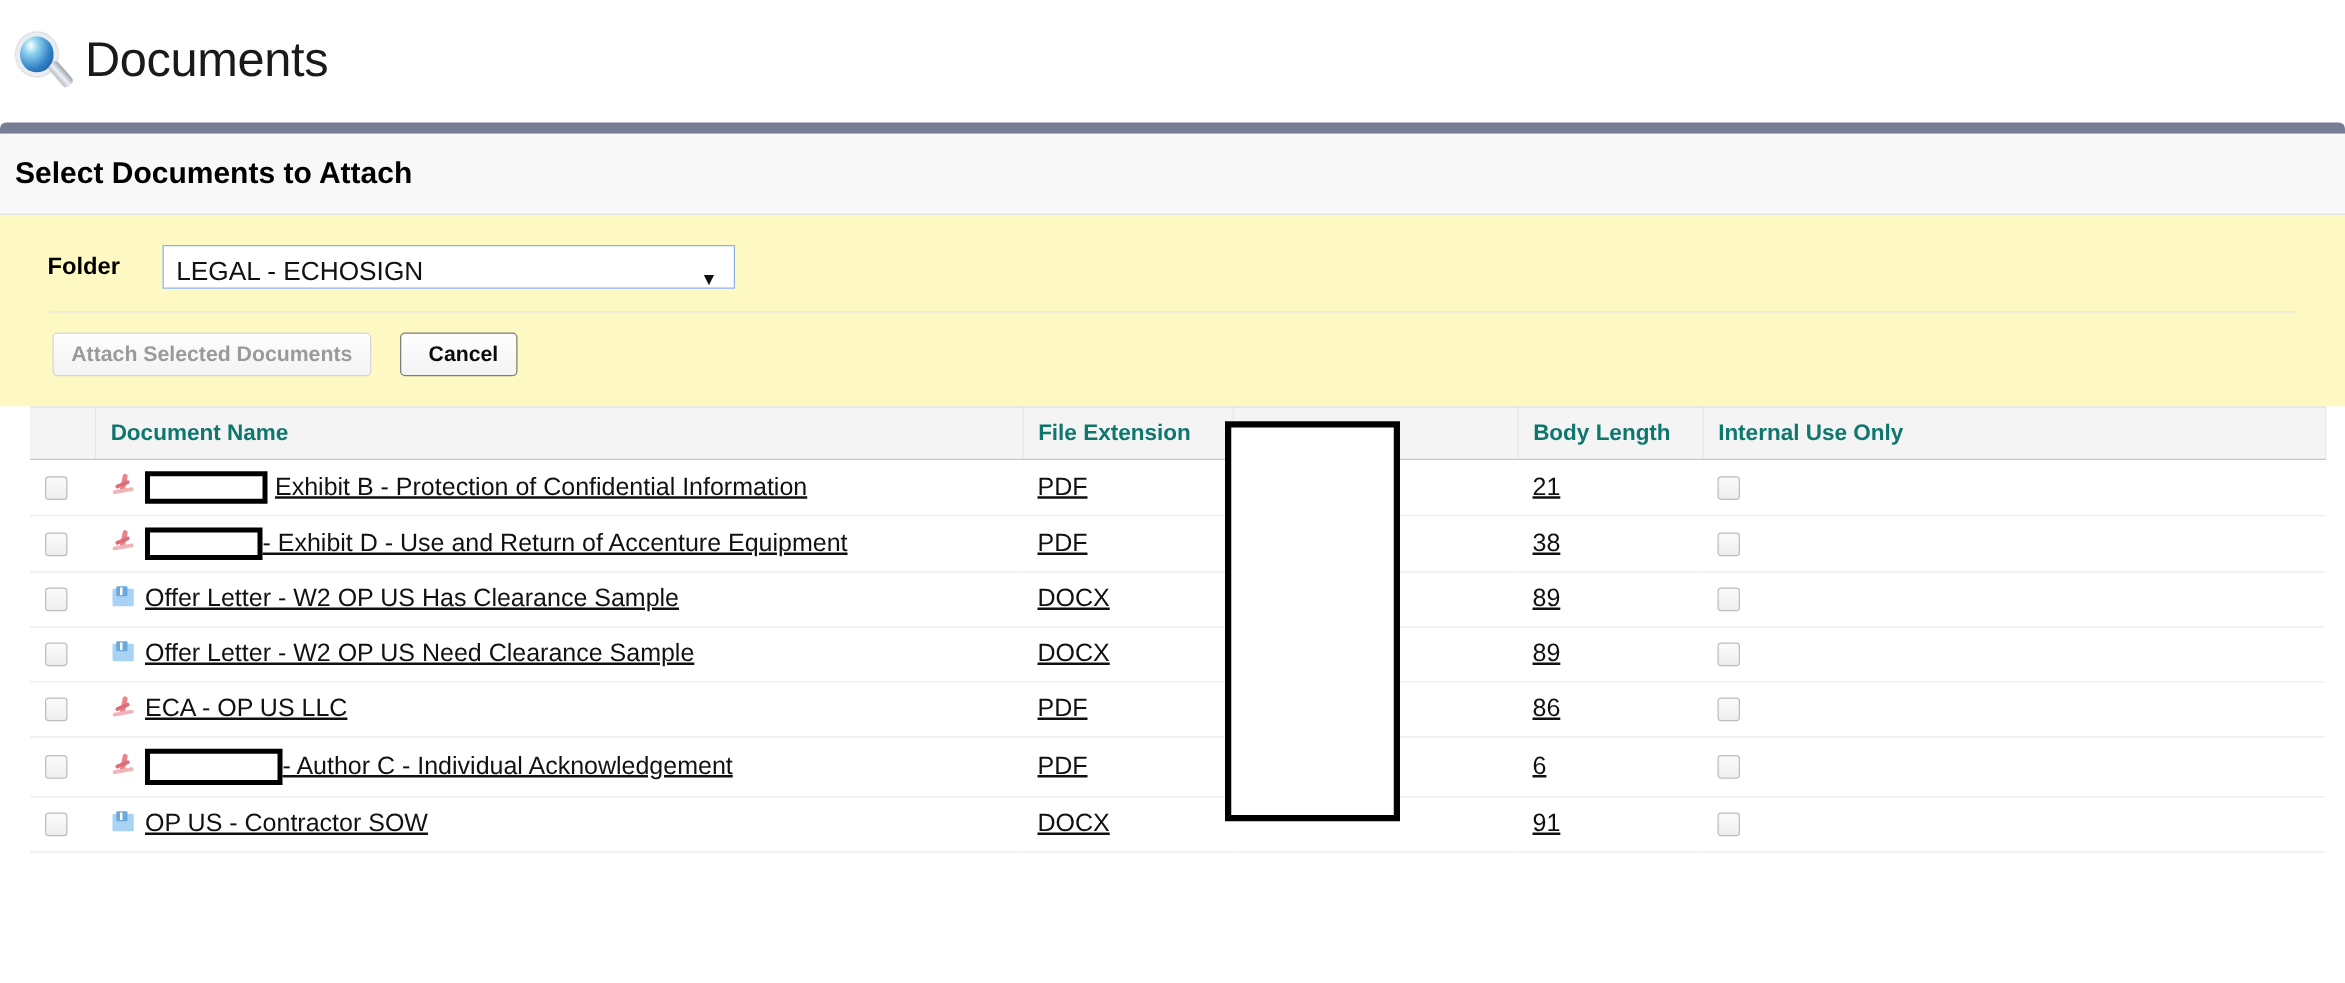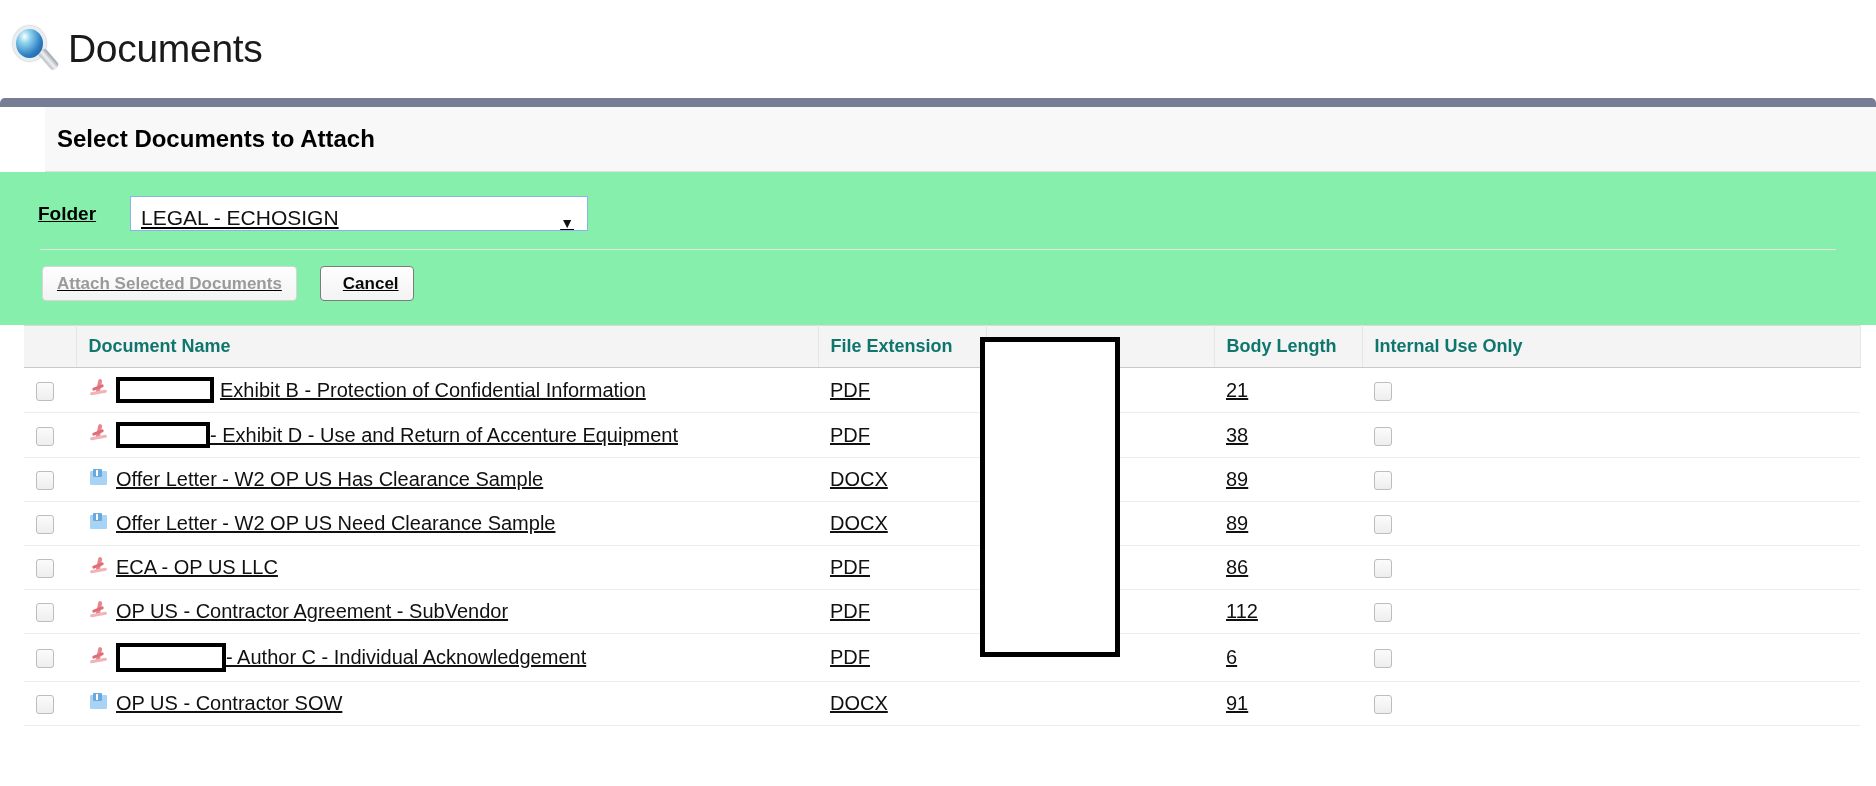--- a/index.html
+++ b/index.html
@@ -37,7 +37,7 @@
 
   
   .panel-topbar { height: 9px; background: #767d94; border-radius: 5px 5px 0 0; }
-  .panel { background: #f8f8f8; border-bottom: 1px solid #e0e0e0; margin-left: 45px; }
+  .panel { background: #f8f8f8; border-bottom: 1px solid #e0e0e0; }
   .section-title {
     font-size: 24px; font-weight: bold; color: #000;
     padding: 18px 0 18px 12px;

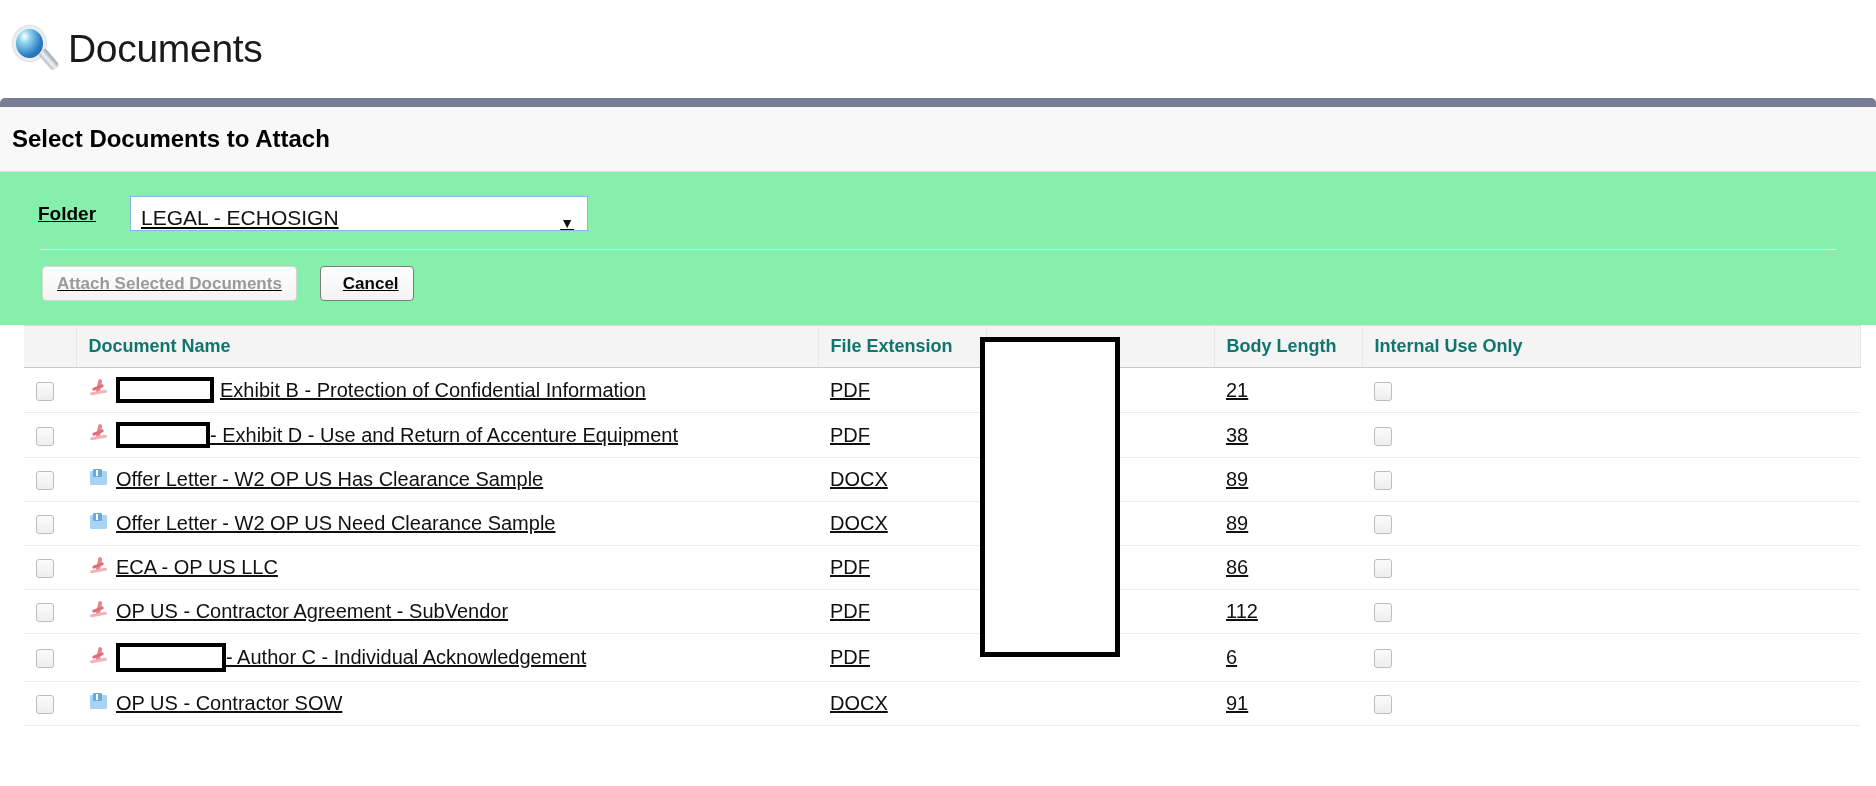--- a/index.html
+++ b/index.html
@@ -43,7 +43,7 @@
     padding: 18px 0 18px 12px;
   }
 
-  .form-area { background:#86efac; padding: 24px 0 10px 0; text-decoration: underline; }
+  .form-area { background:#fef9c3; padding: 24px 0 10px 0; }
   .folder-row { display: flex; align-items: center; padding-left: 38px; }
   .folder-label { font-size: 19px; font-weight: bold; color:#000; width: 92px; }
   .folder-select {

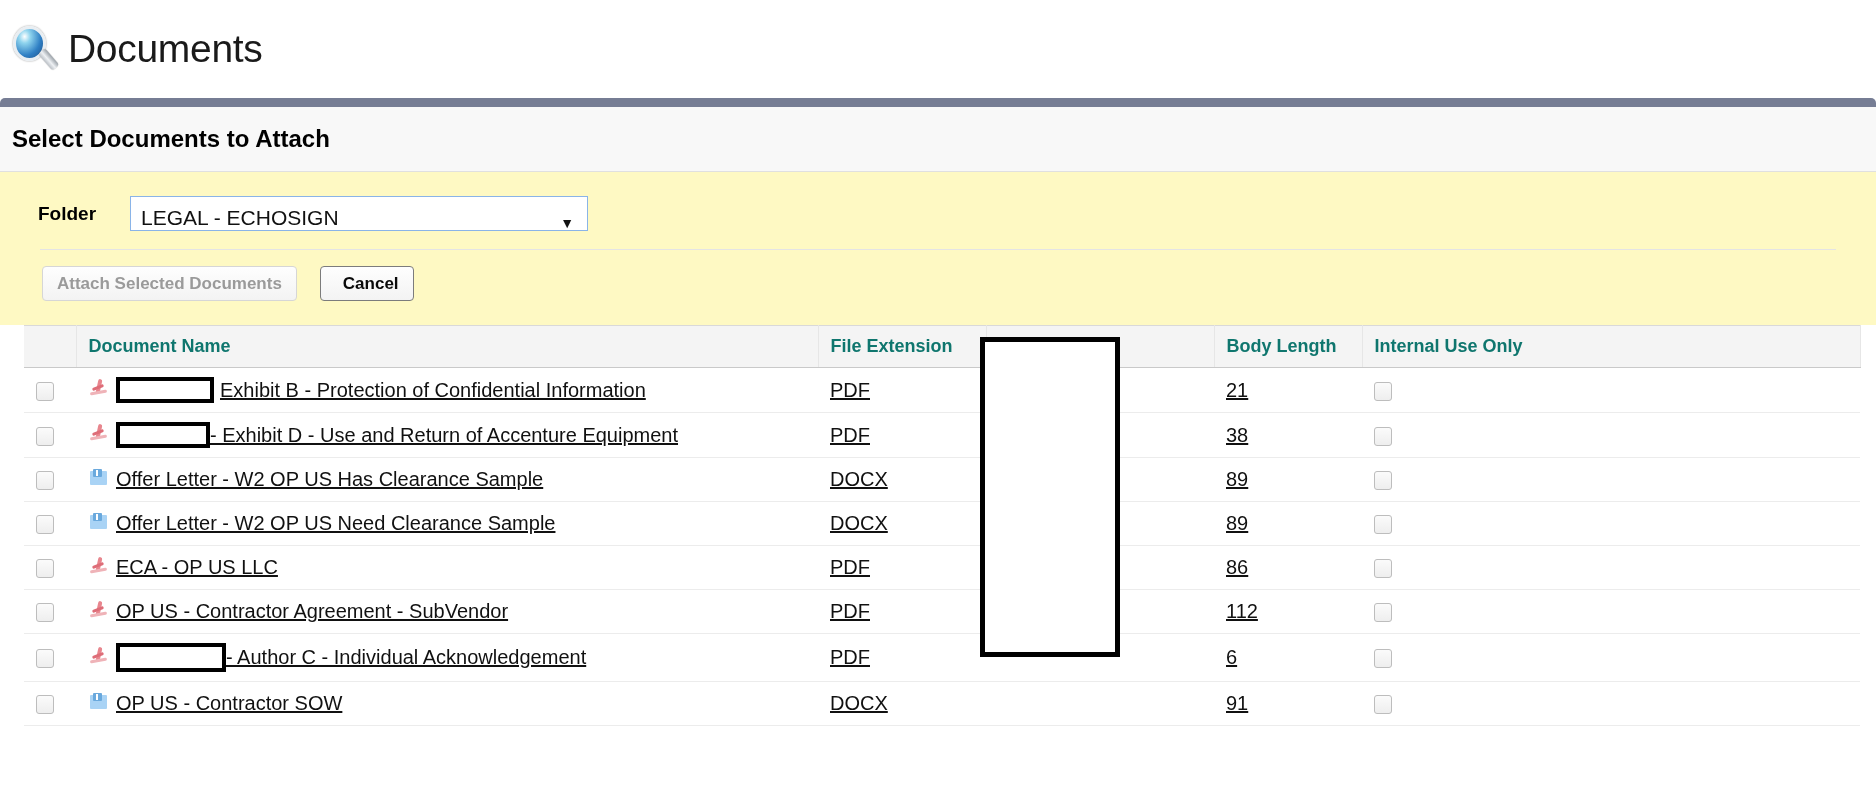--- a/index.html
+++ b/index.html
@@ -300,23 +300,6 @@
                   <span class="a2"></span>
                   <span class="a3"></span>
                 </span>
-                <span>OP US - Contractor Agreement - SubVendor</span>
-              </div>
-            </td>
-            <td>PDF</td>
-            <td></td>
-            <td>112</td>
-            <td><span class="cb"></span></td>
-          </tr>
-          <tr>
-            <td><span class="cb"></span></td>
-            <td>
-              <div class="name-cell">
-                <span class="ficon pdf">
-                  <span class="a1"></span>
-                  <span class="a2"></span>
-                  <span class="a3"></span>
-                </span>
                 <span class="redact r3"></span>
                 <span>- Author C - Individual Acknowledgement</span>
               </div>

